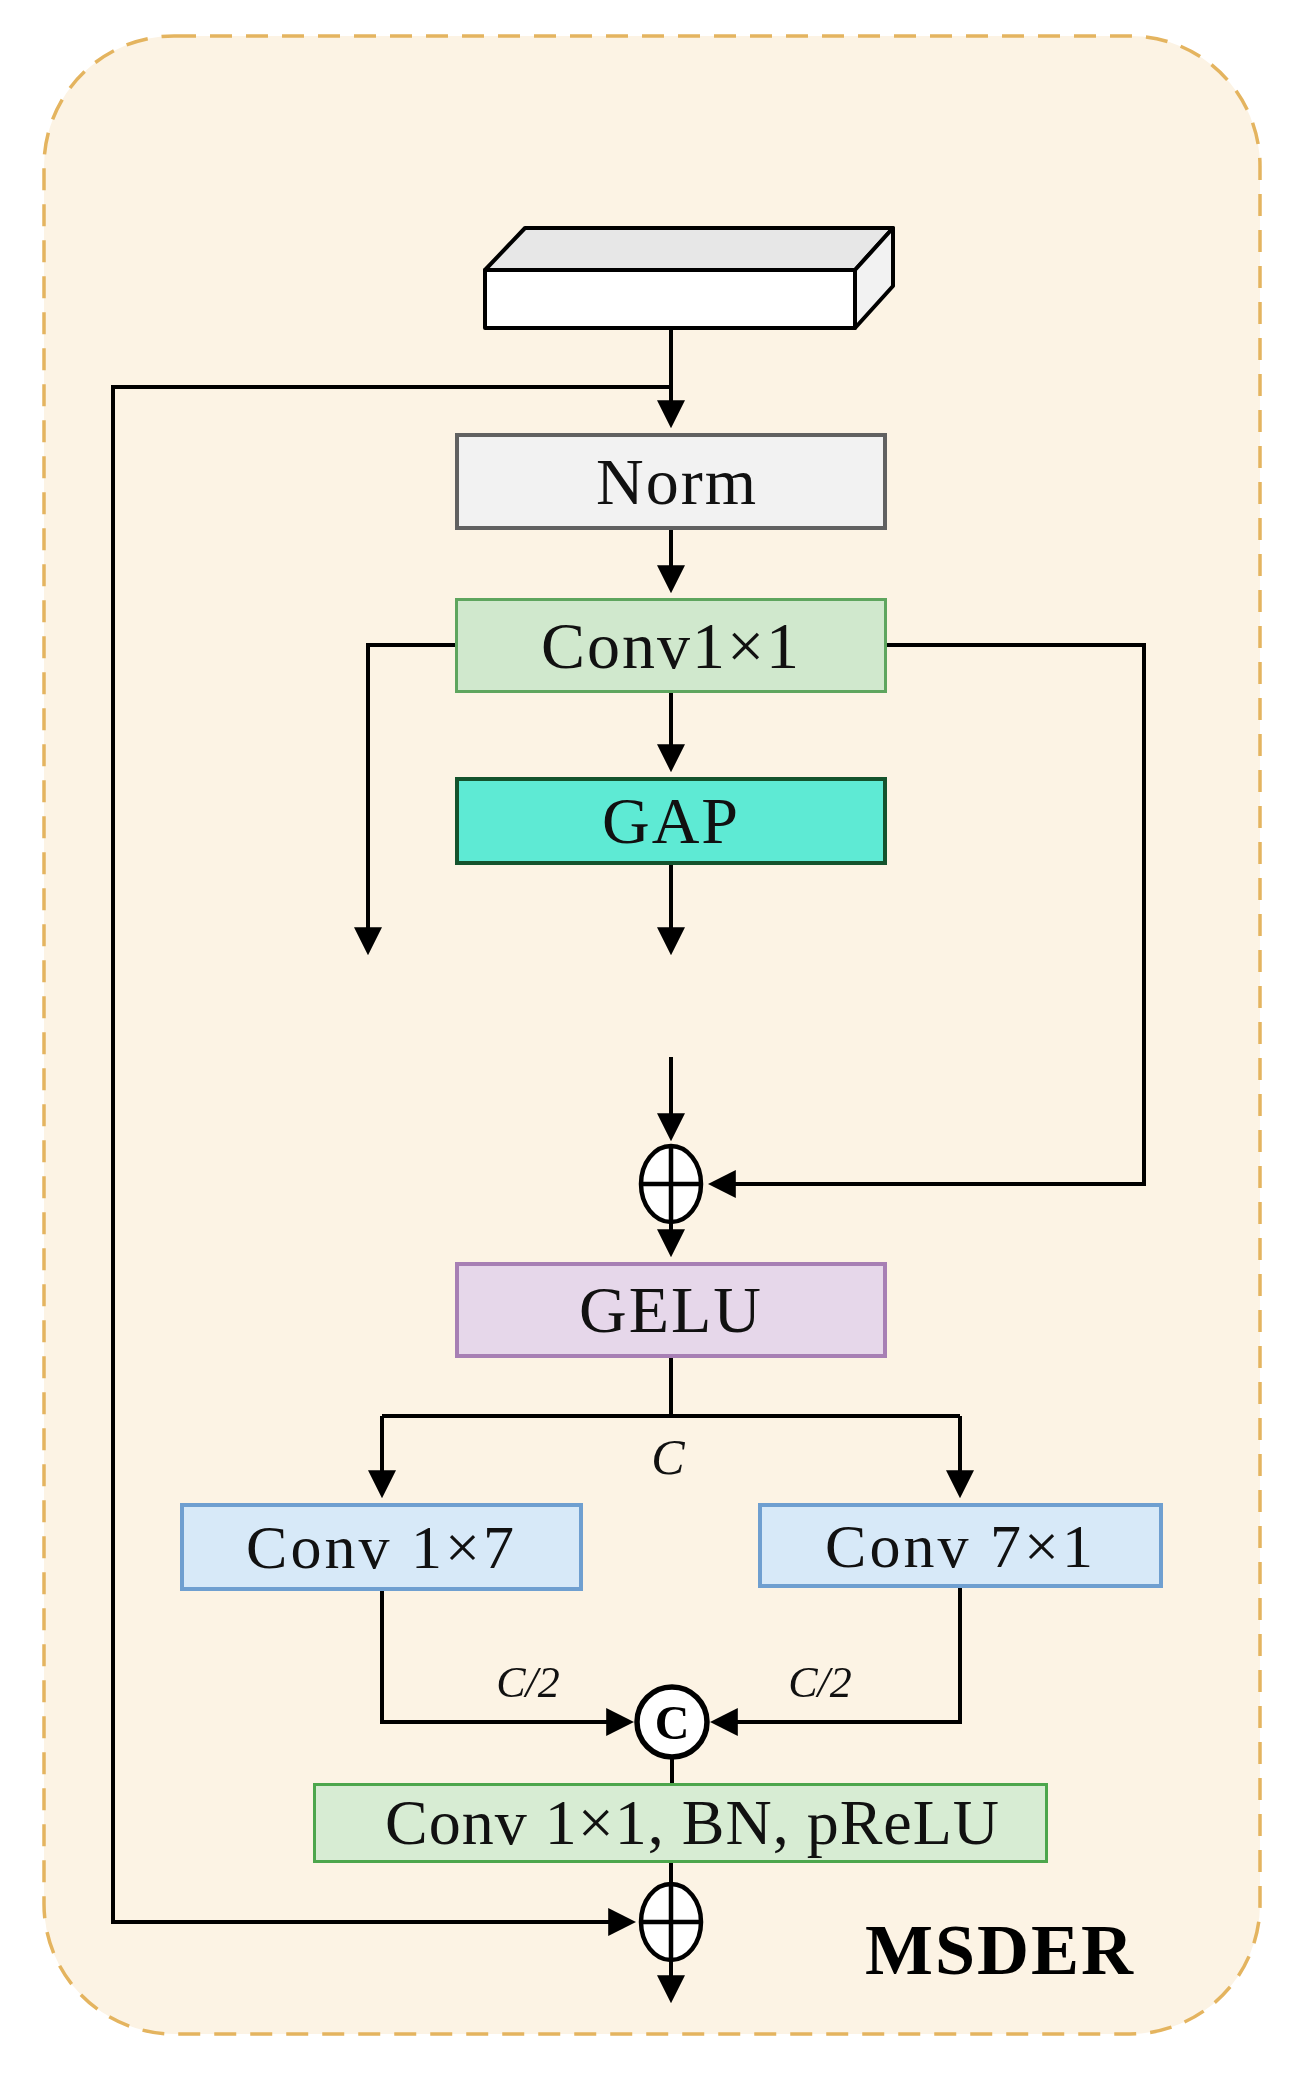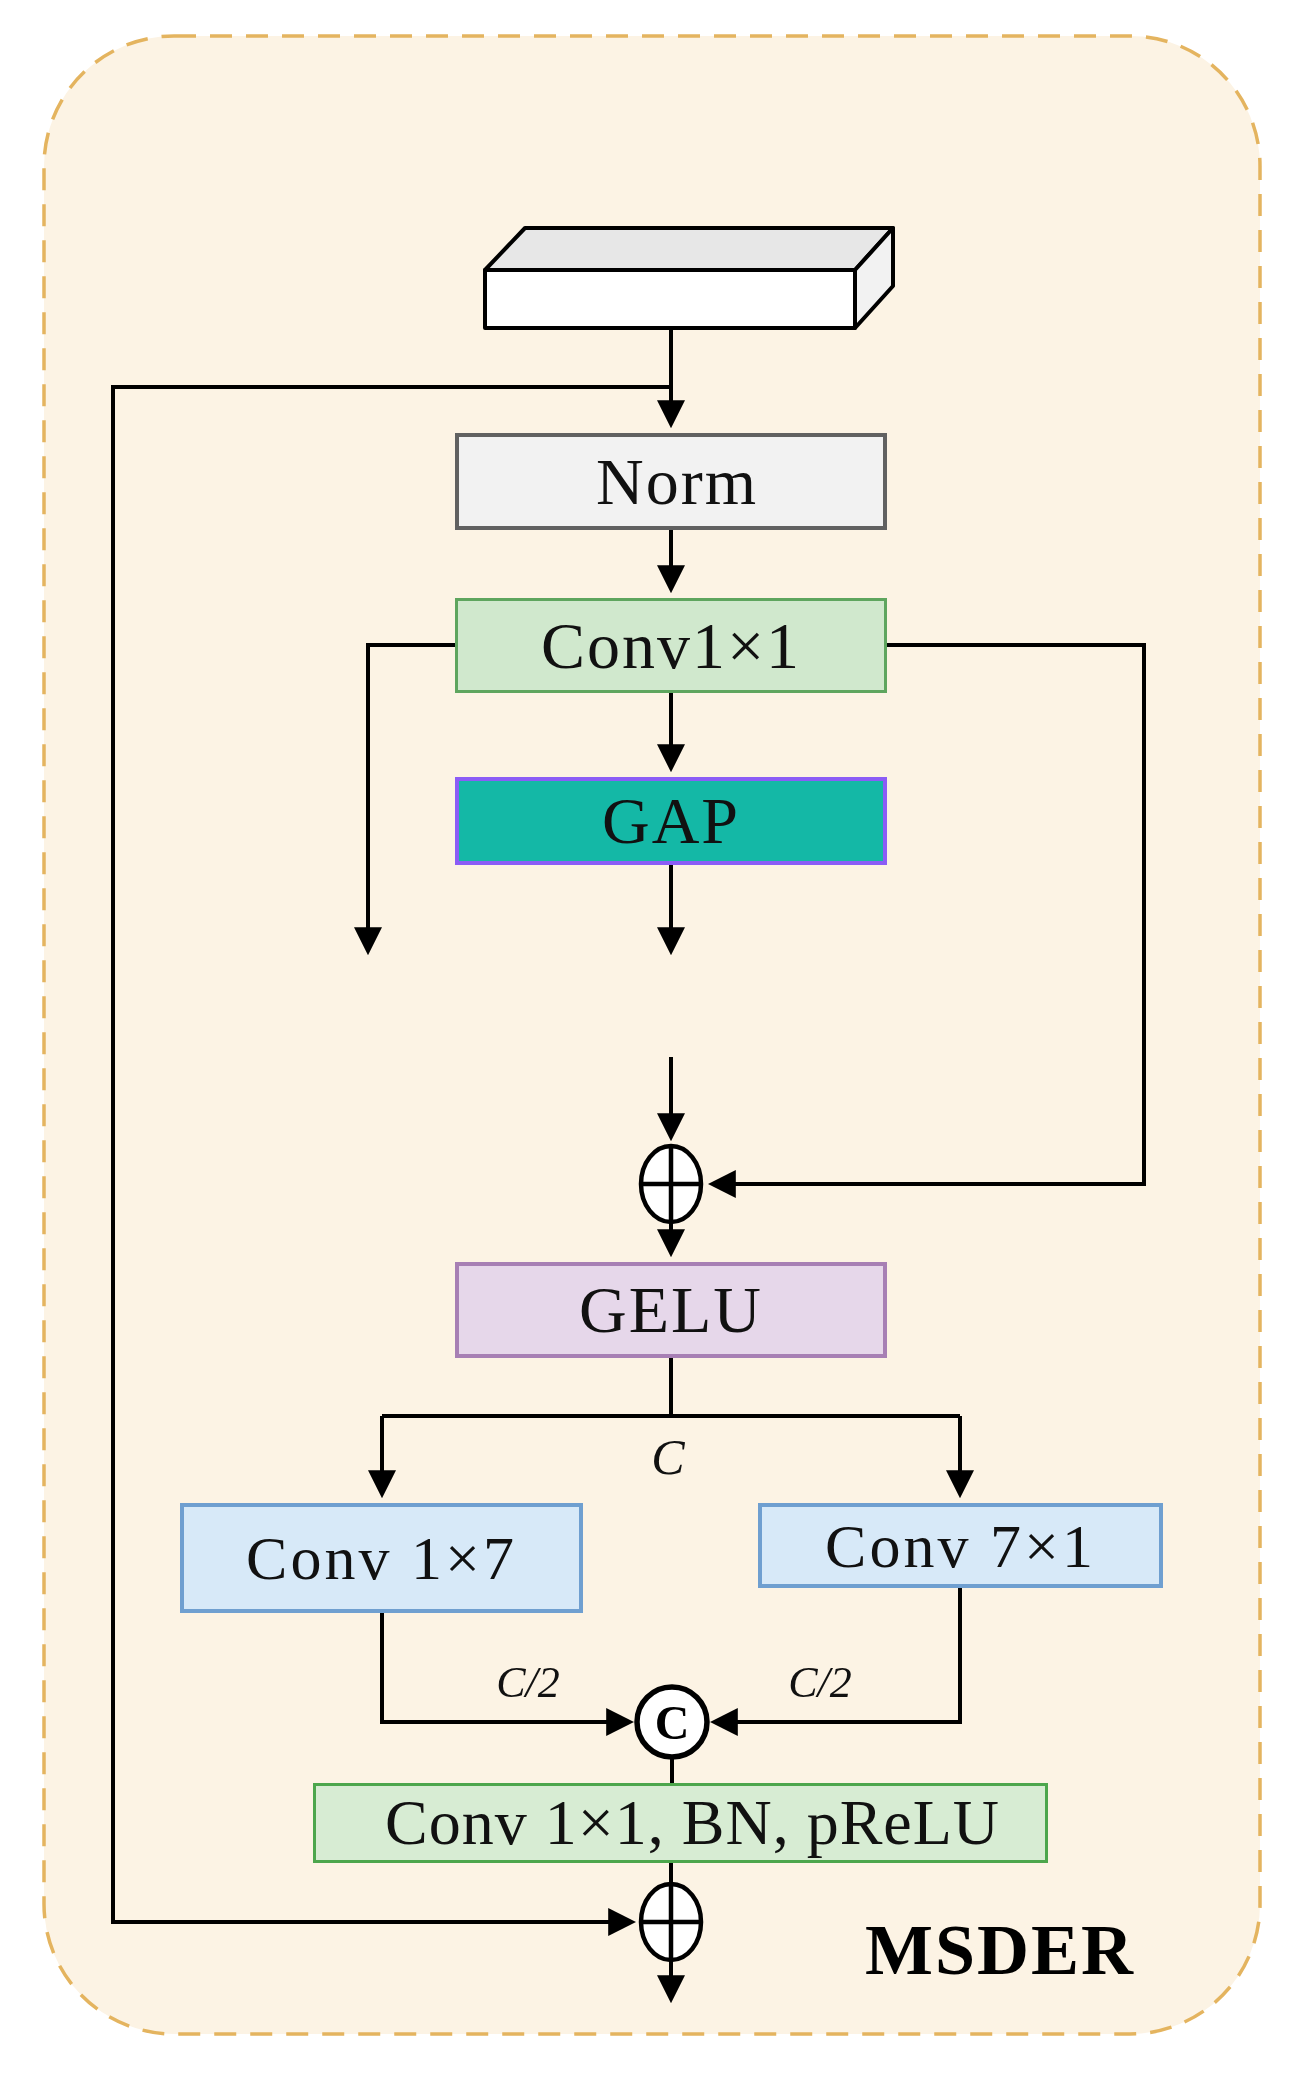--- a/index.html
+++ b/index.html
@@ -20,7 +20,7 @@
   }
   .node-norm      {background:#f2f2f2;border:4px solid #616161;font-size:66px;letter-spacing:2px;padding-left:12px;}
   .node-conv1x1   {background:#d0e8cd;border:3px solid #5ea55e;font-size:66px;letter-spacing:2px;}
-  .node-gap       {background:#14b8a6;border:4px solid #8b5cf6;font-size:66px;letter-spacing:2px;}
+  .node-gap       {background:#5eead4;border:4px solid #14532d;font-size:66px;letter-spacing:2px;}
   .node-subtract  {background:#c2c2c2;border:5px solid #5d5d5d;font-size:66px;letter-spacing:2px;}
   .node-gelu      {background:#e6d7ea;border:4px solid #a77fb4;font-size:66px;letter-spacing:2px;}
   .node-blue      {background:#d7e9f8;border:4px solid #6f9fd0;font-size:62px;letter-spacing:3px;}

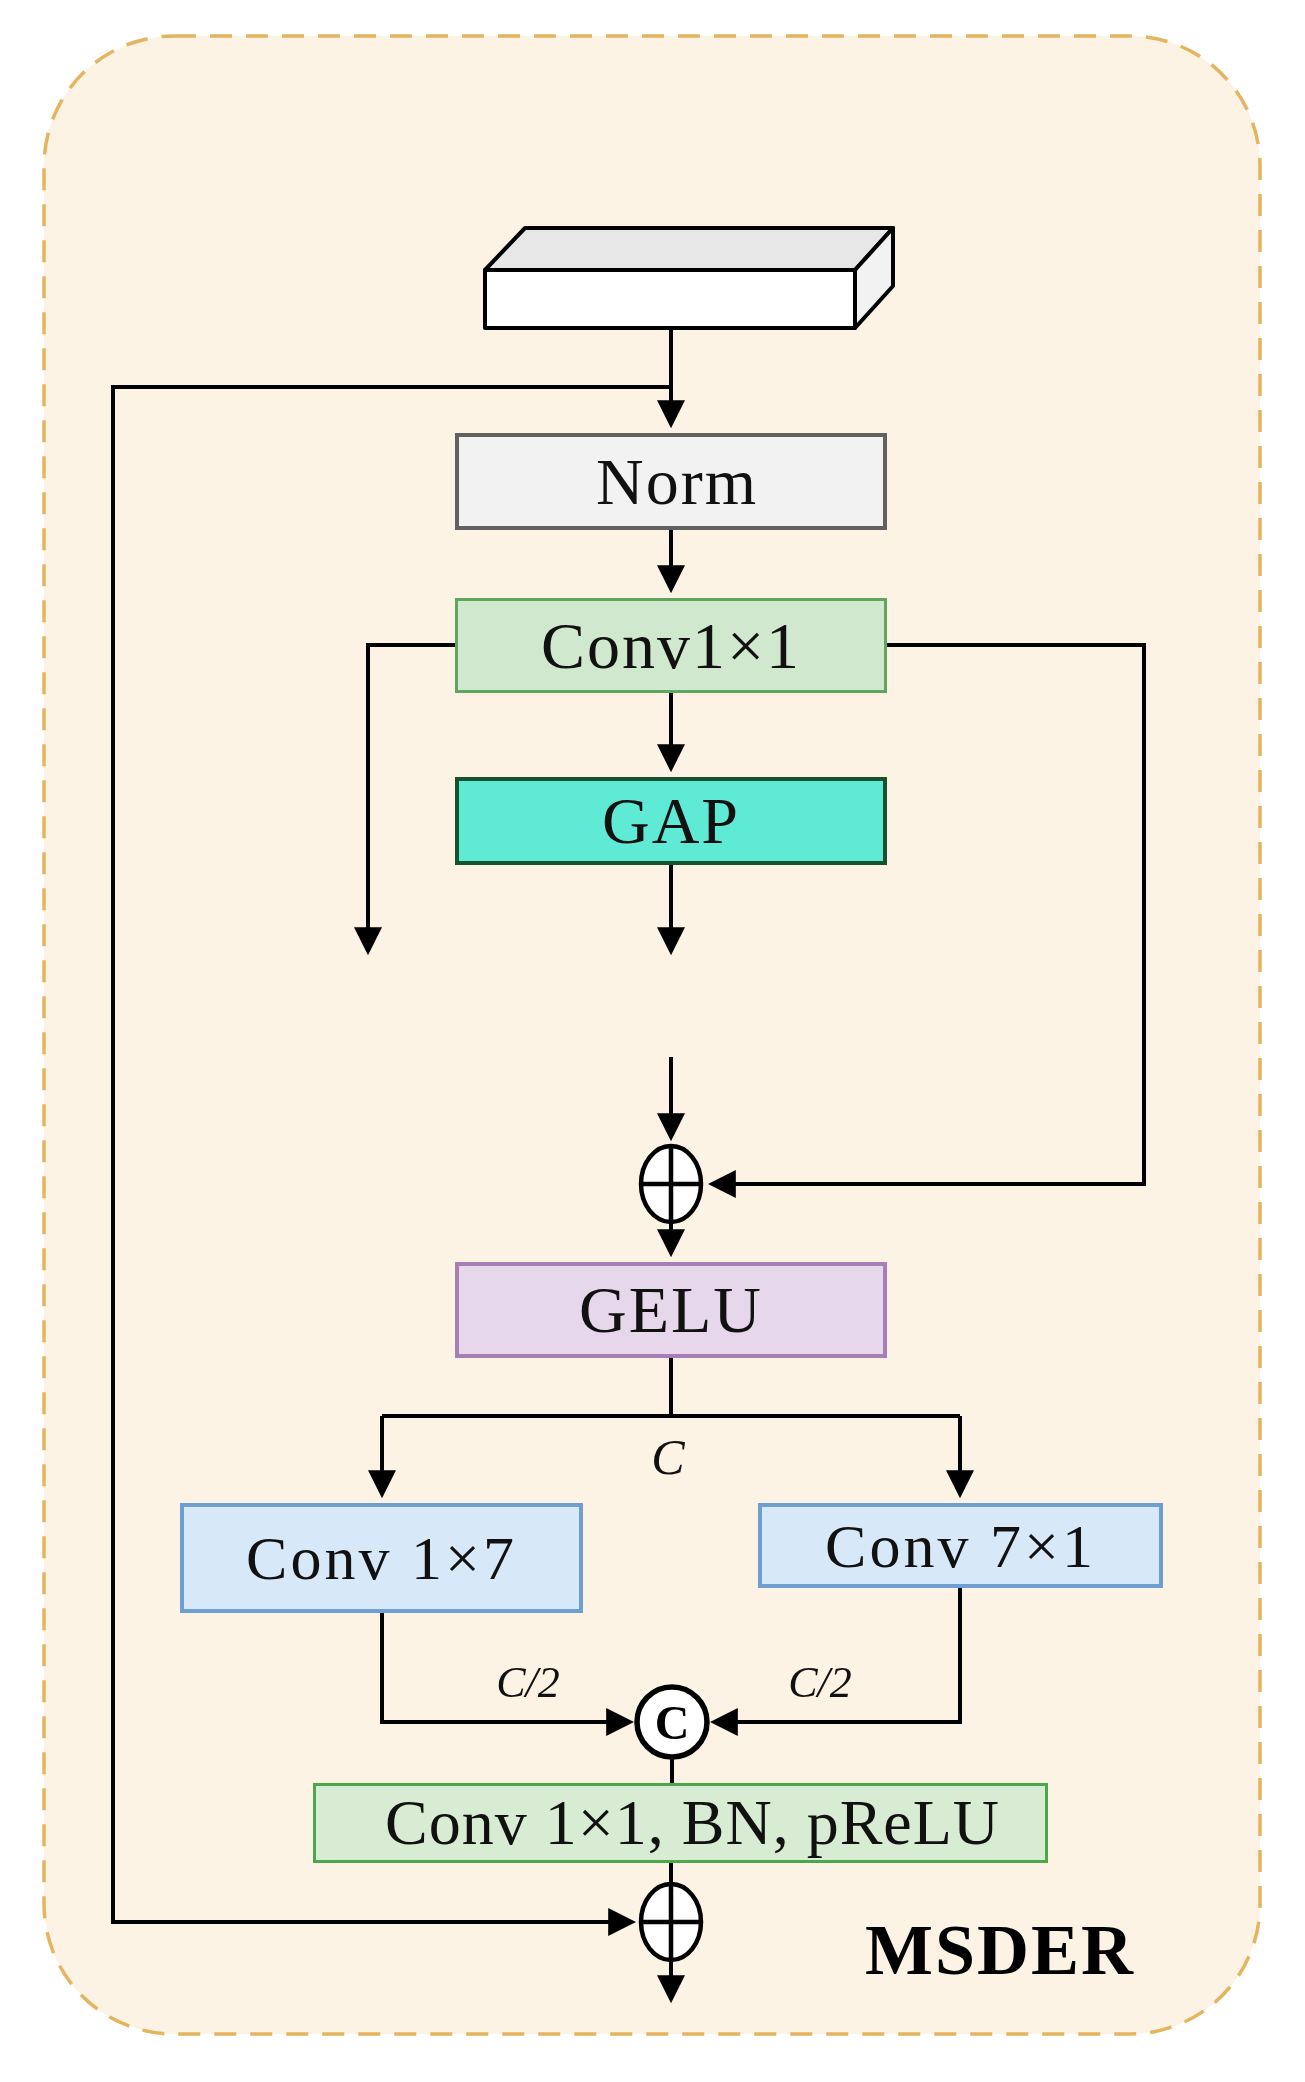--- a/index.html
+++ b/index.html
@@ -122,7 +122,7 @@
 
   <div class="node node-gelu" style="left:455px;top:1262px;width:432px;height:96px;">GELU</div>
 
-  <div class="node node-blue" style="left:180px;top:1503px;width:403px;height:110px;">Conv 1×7</div>
+  <div class="node node-blue" style="left:180px;top:1503px;width:403px;height:88px;">Conv 1×7</div>
 
   <div class="node node-blue" style="left:758px;top:1503px;width:405px;height:85px;font-family:Liberation Serif, serif;">Conv 7×1</div>
 

